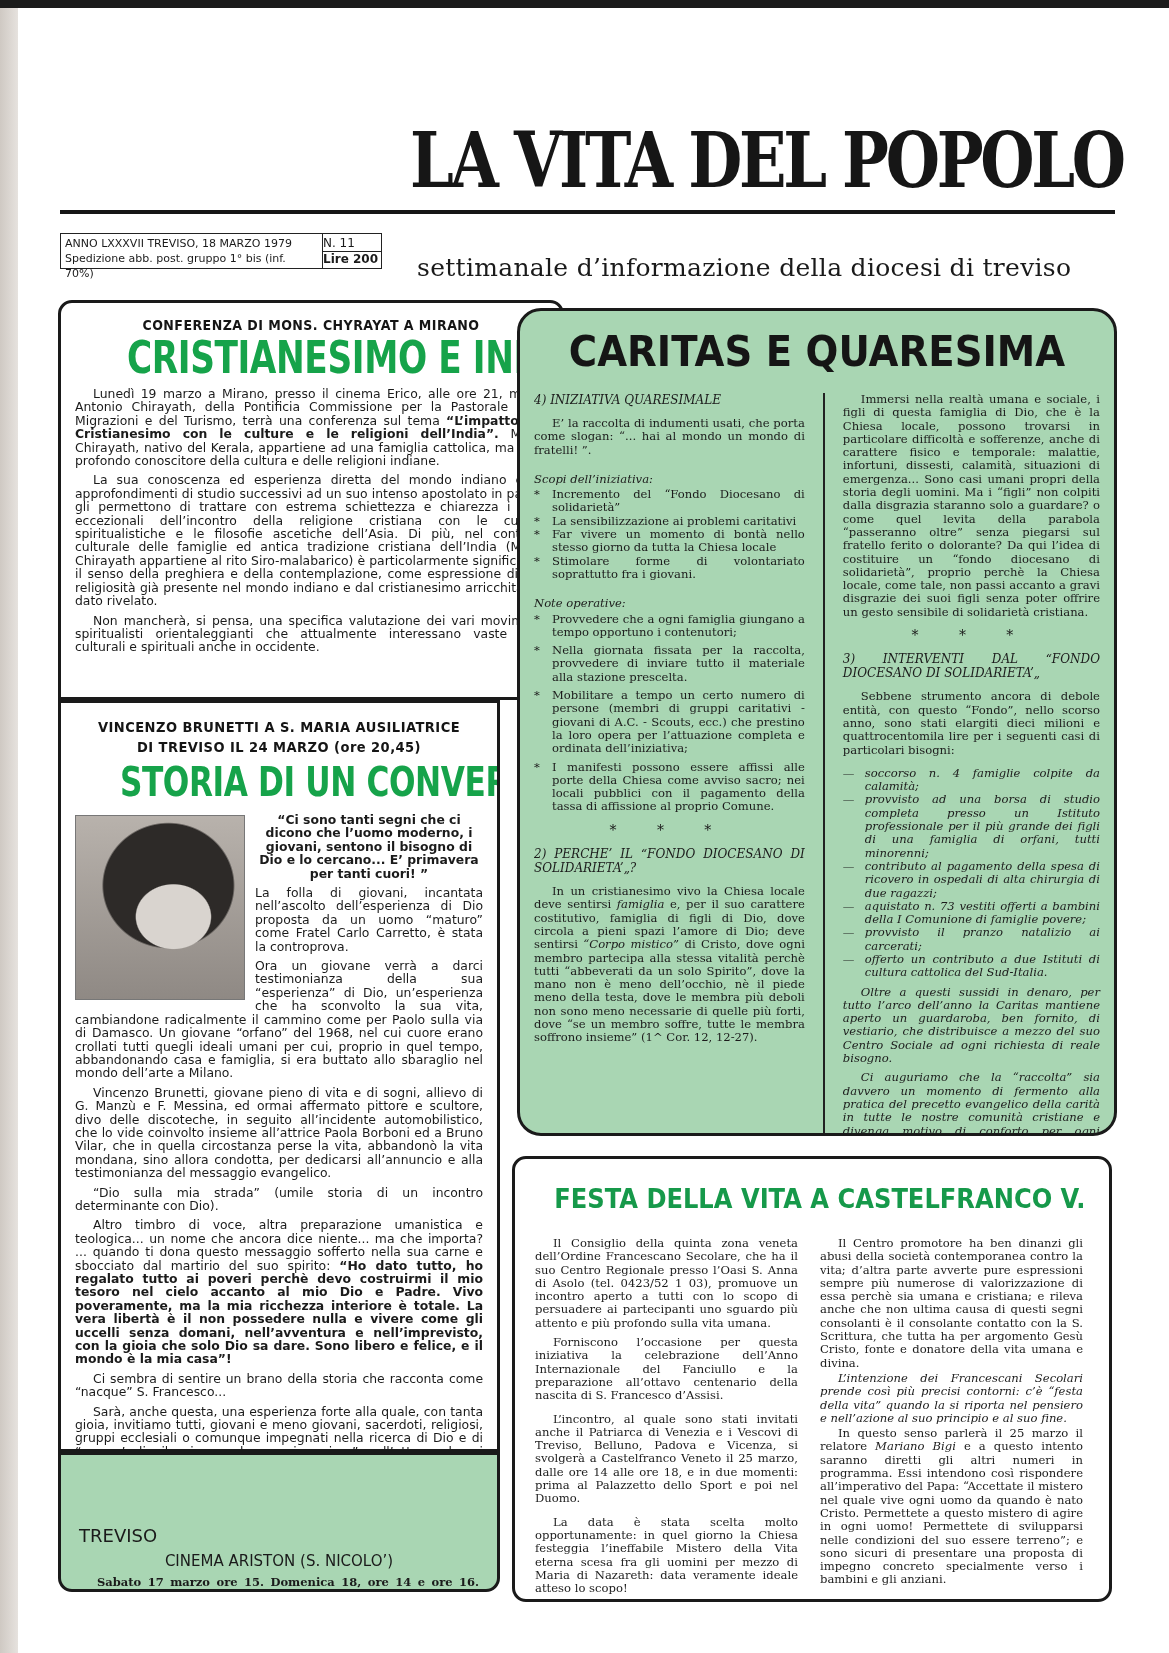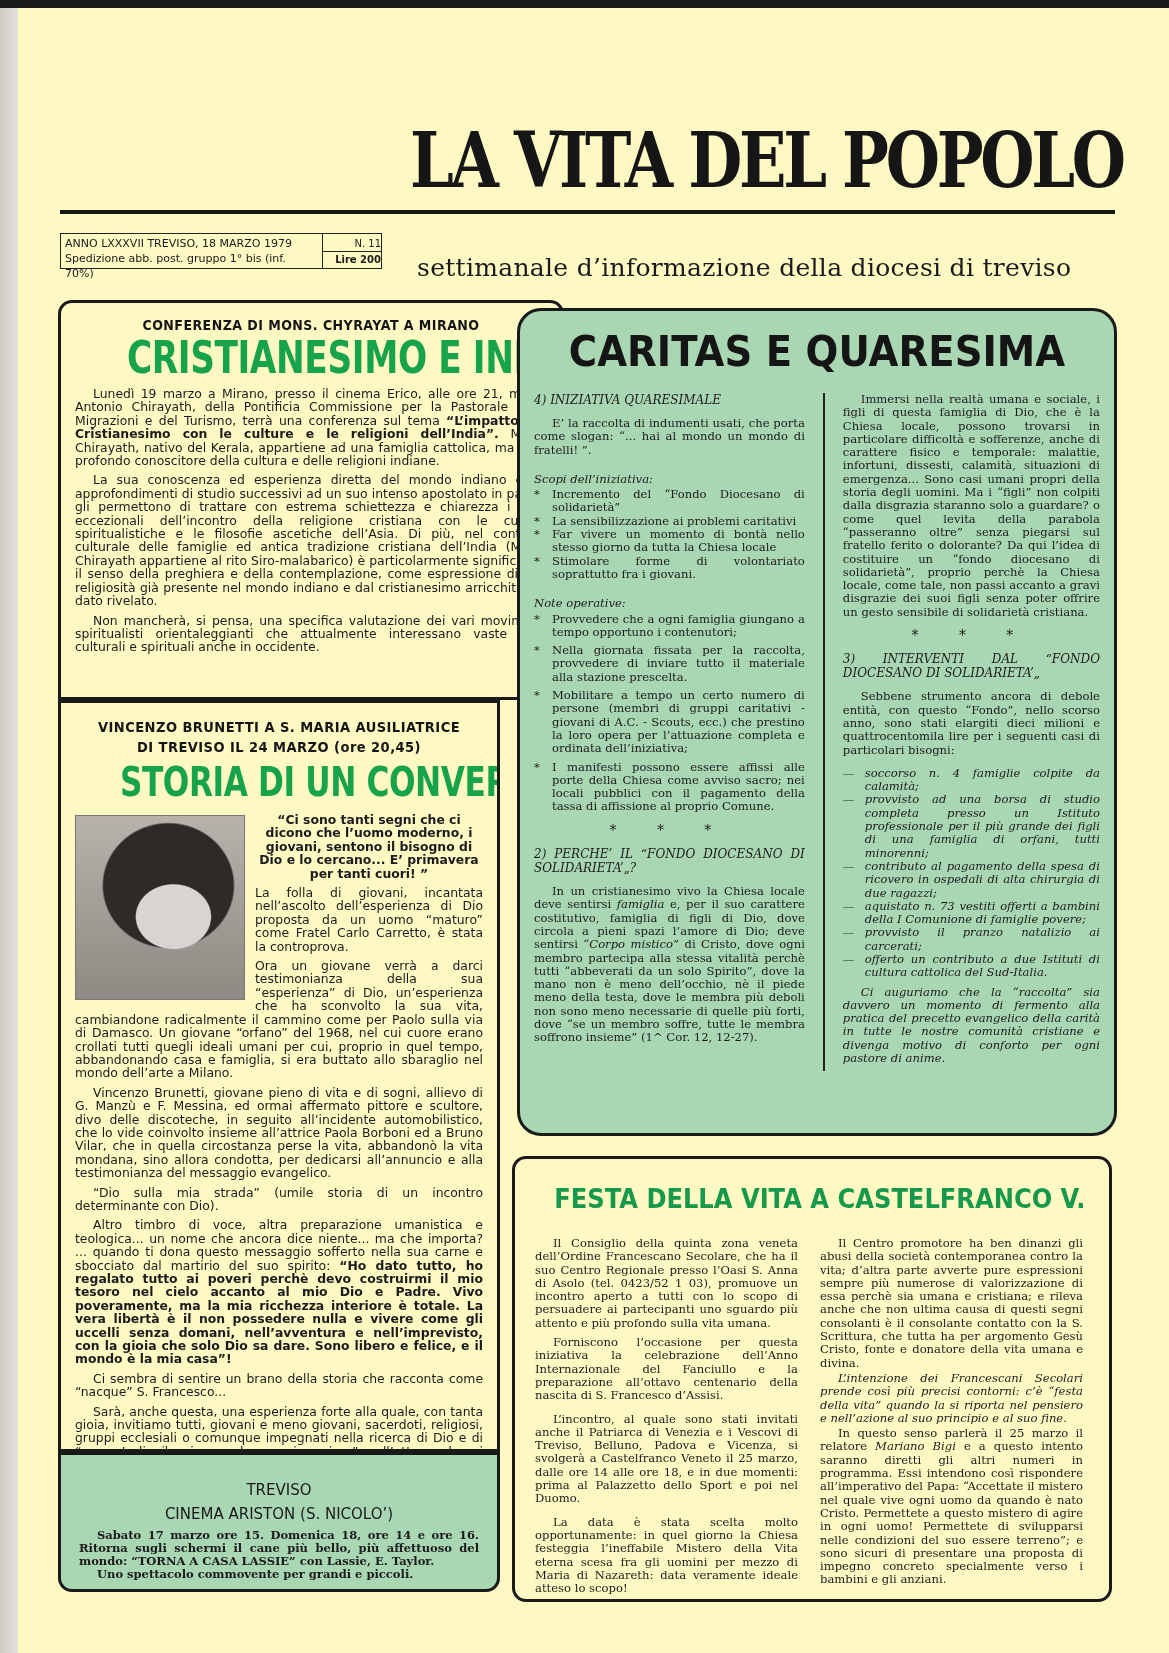--- a/index.html
+++ b/index.html
@@ -12,7 +12,7 @@
   }
   .page {
     position: absolute; left: 0; top: 8px; width: 1169px; height: 1645px;
-    background: #fef9c3;
+    background: #ffffff;
   }
   .page-left-edge {
     position: absolute; left: 0; top: 0; width: 18px; height: 100%;

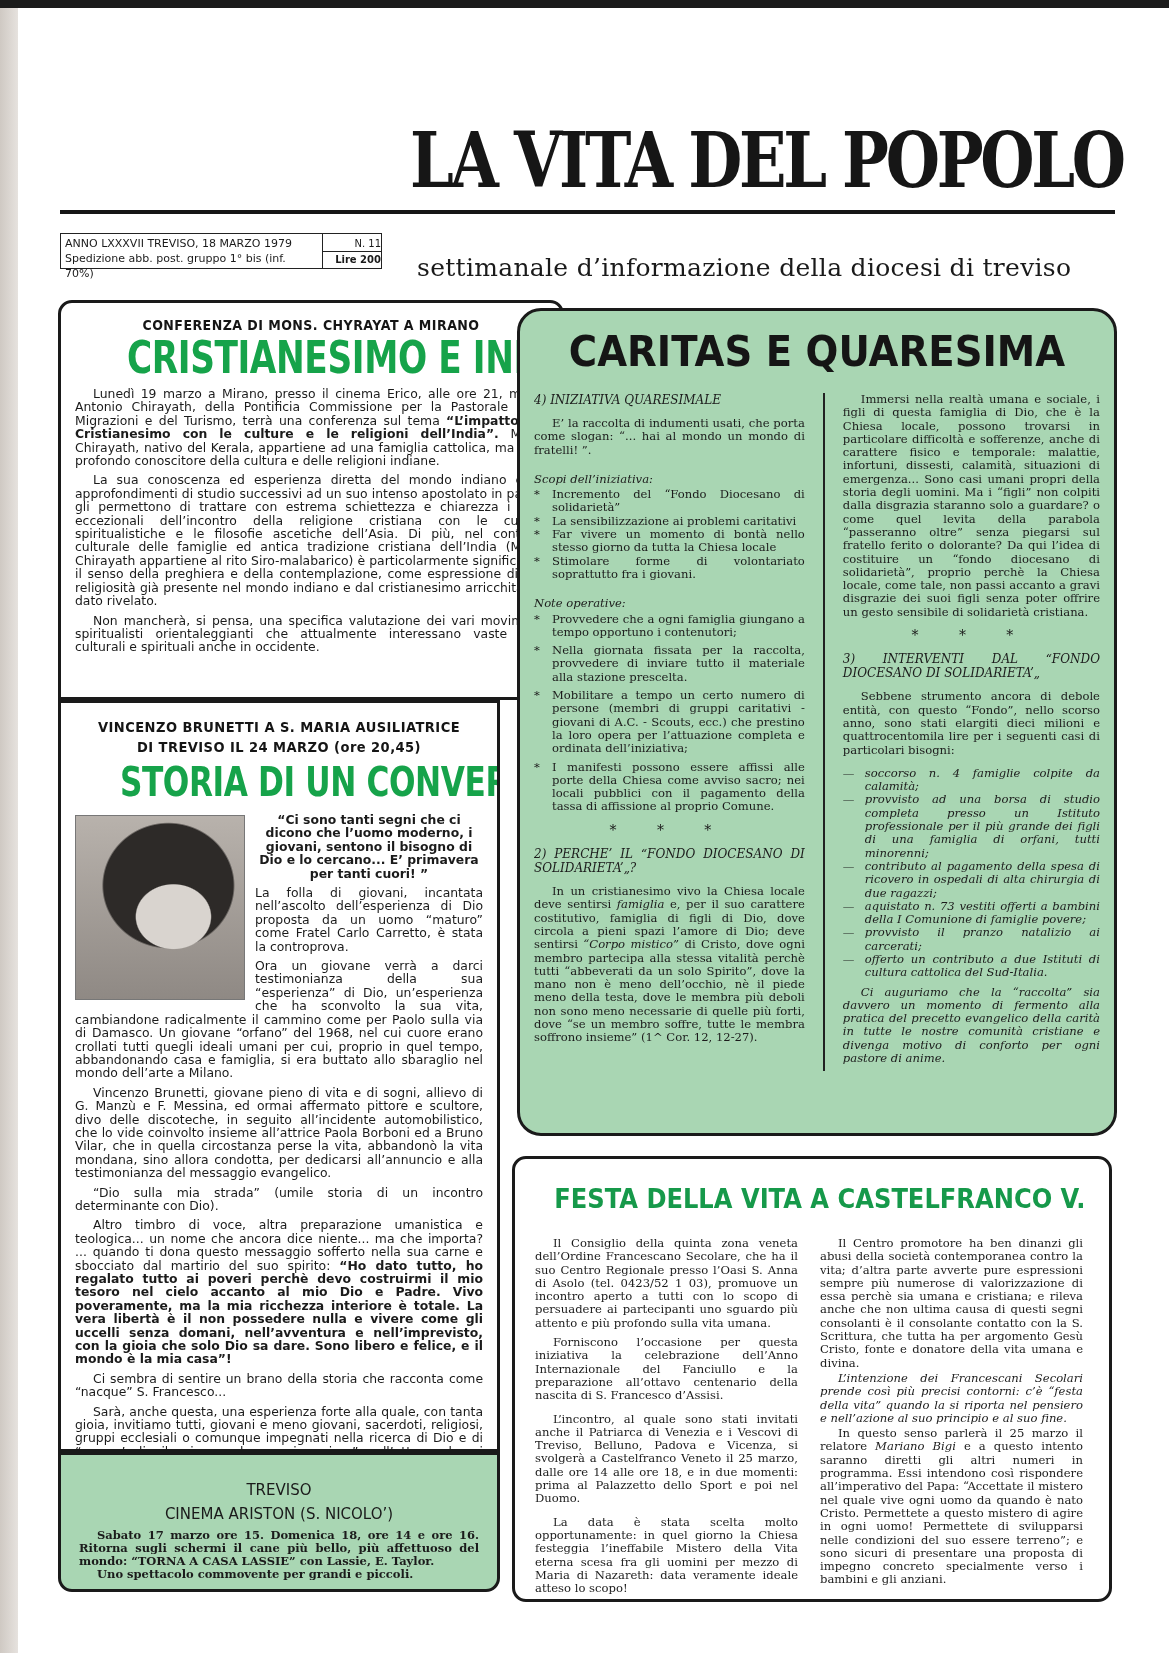--- a/index.html
+++ b/index.html
@@ -36,7 +36,7 @@
   .issue-left {
     width: 262px; padding: 2px 4px; font-size: 11px; line-height: 15px; border-right: 1.5px solid #222;
   }
-  .issue-right { width: 58px; text-align: right; font-size: 10px; line-height: 15px; padding-top: 2px; }
+  .issue-right { width: 58px; text-align: left; font-size: 12px; line-height: 15px; padding-top: 2px; }
   .issue-right .num { border-bottom: 1.5px solid #222; }
   .tagline {
     position: absolute; left: 417px; top: 245px;

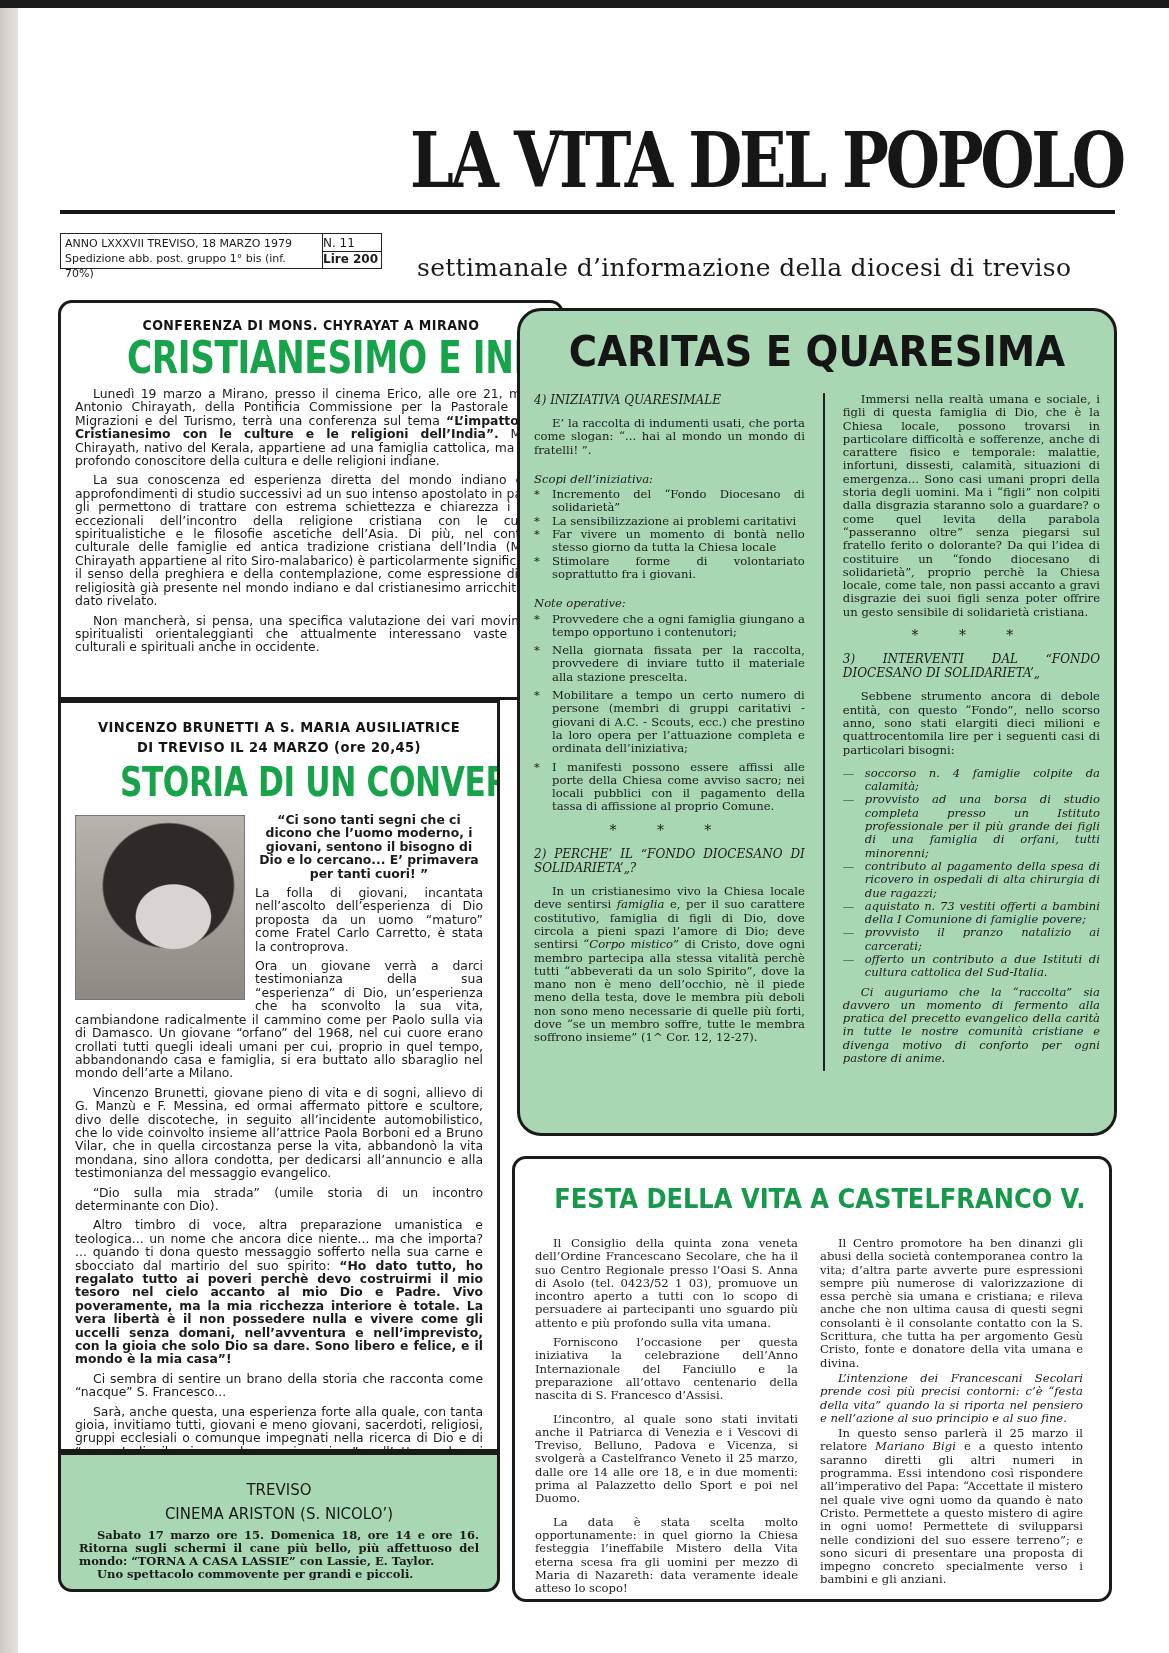--- a/index.html
+++ b/index.html
@@ -213,6 +213,7 @@
               <span class="mark" style="width:14px;">—</span>
               <span>offerto un contributo a due Istituti di cultura cattolica del Sud-Italia.</span>
             </div>
+          <p class="indent">Oltre a questi sussidi in denaro, per tutto l’arco dell’anno la Caritas mantiene aperto un guardaroba, ben fornito, di vestiario, che distribuisce a mezzo del suo Centro Sociale ad ogni richiesta di reale bisogno.</p>
           <p class="indent">Ci auguriamo che la “raccolta” sia davvero un momento di fermento alla pratica del precetto evangelico della carità in tutte le nostre comunità cristiane e divenga motivo di conforto per ogni pastore di anime.</p>
         </div>
       </div>

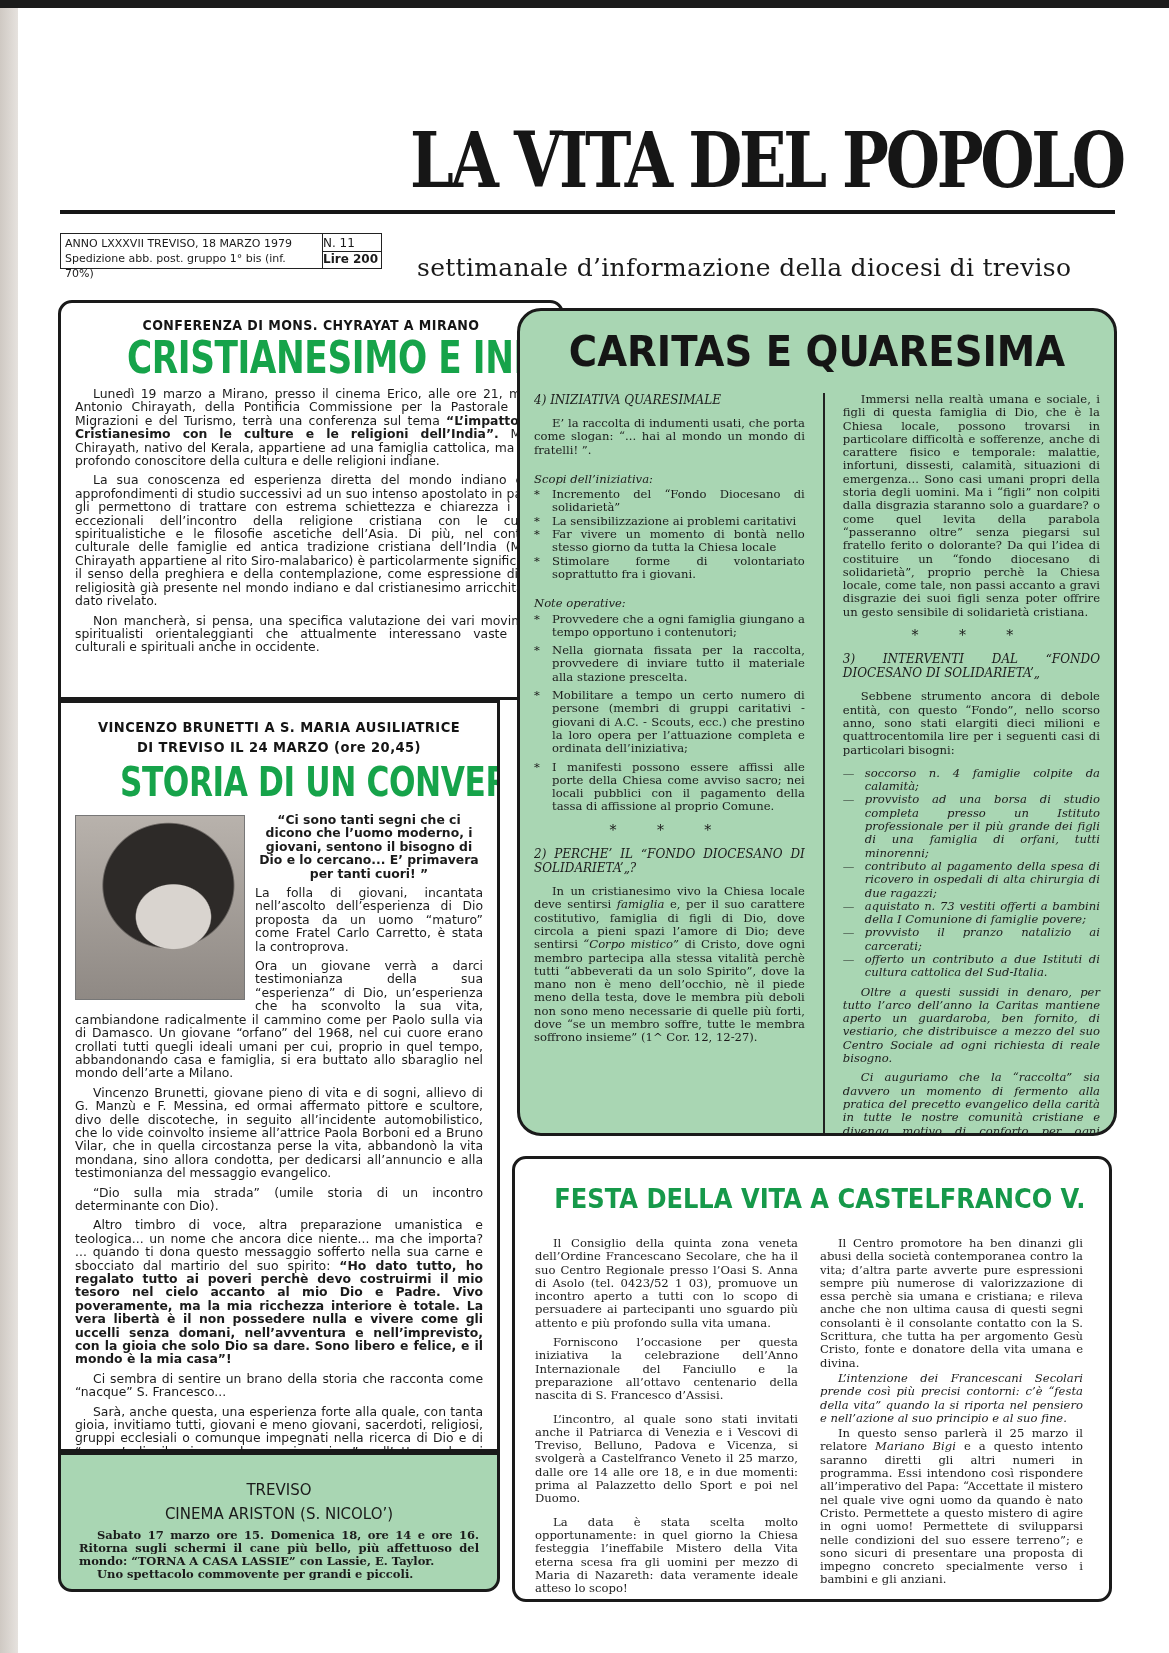--- a/index.html
+++ b/index.html
@@ -130,7 +130,7 @@
   </div>
 
   <div class="box green" style="left:58px; top:1444px; width:442px; height:140px; padding:26px 18px 8px 18px; border-radius:0 0 14px 14px;">
-    <div style="text-align:center; font-size:15px; margin-bottom:6px;">TREVISO</div>
+    <div style="font-size:18px; margin-bottom:6px;margin-top:44px;">TREVISO</div>
     <div style="text-align:center; font-size:15px; margin-bottom:6px;">CINEMA ARISTON (S. NICOLO’)</div>
     <div class="serif-body bold" style="font-size:11.5px; line-height:13px;">
       <p class="indent" style="margin-bottom:0;">Sabato 17 marzo ore 15. Domenica 18, ore 14 e ore 16. Ritorna sugli schermi il cane più bello, più affettuoso del mondo: “TORNA A CASA LASSIE” con Lassie, E. Taylor.</p>

